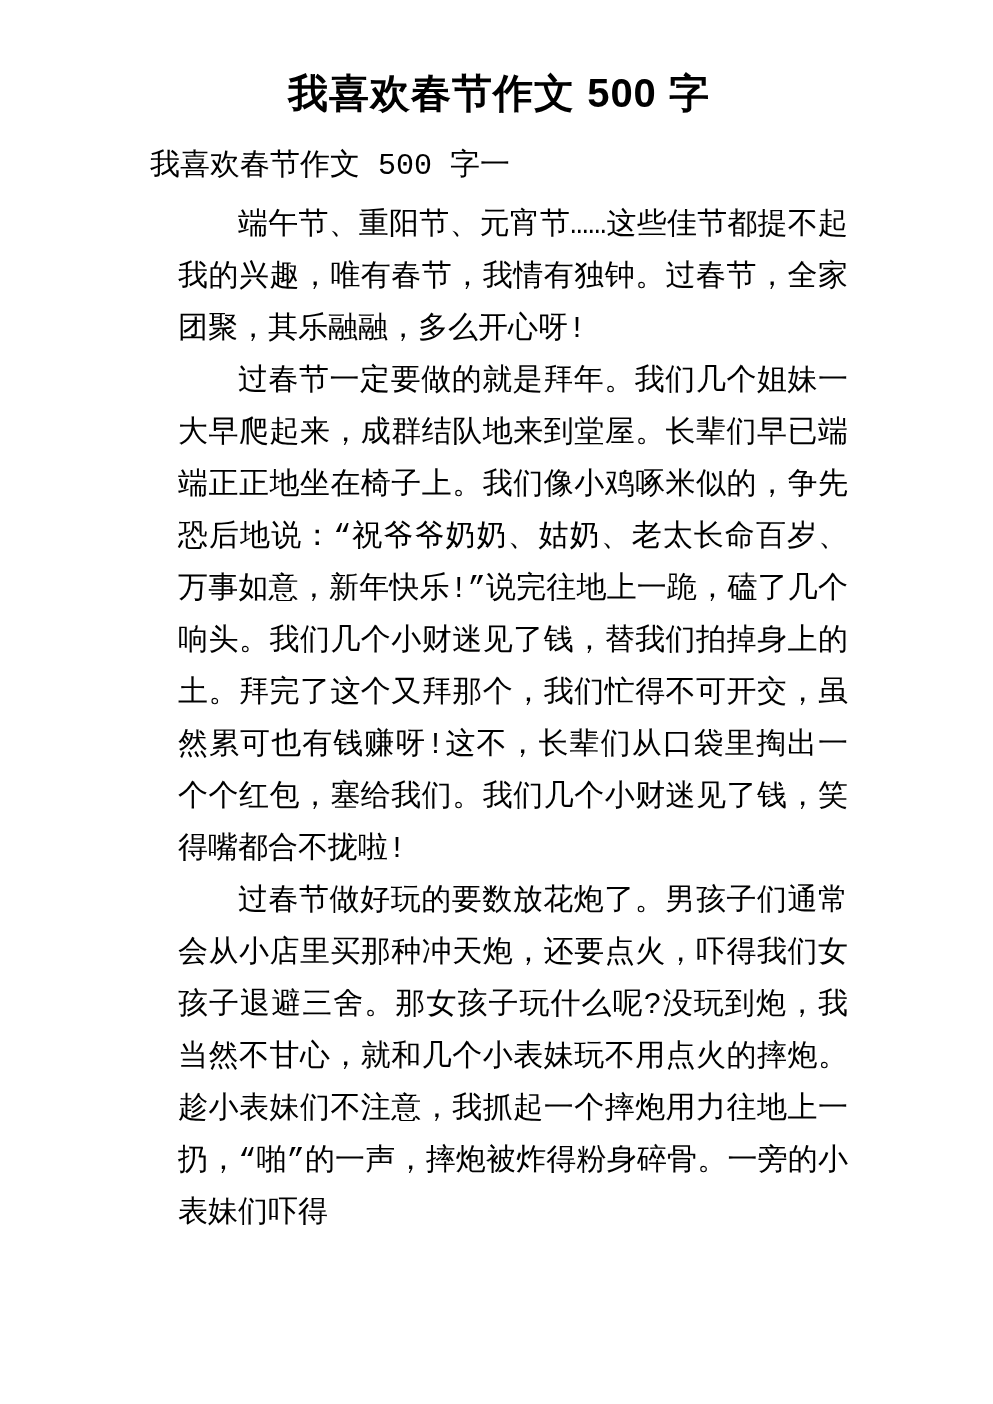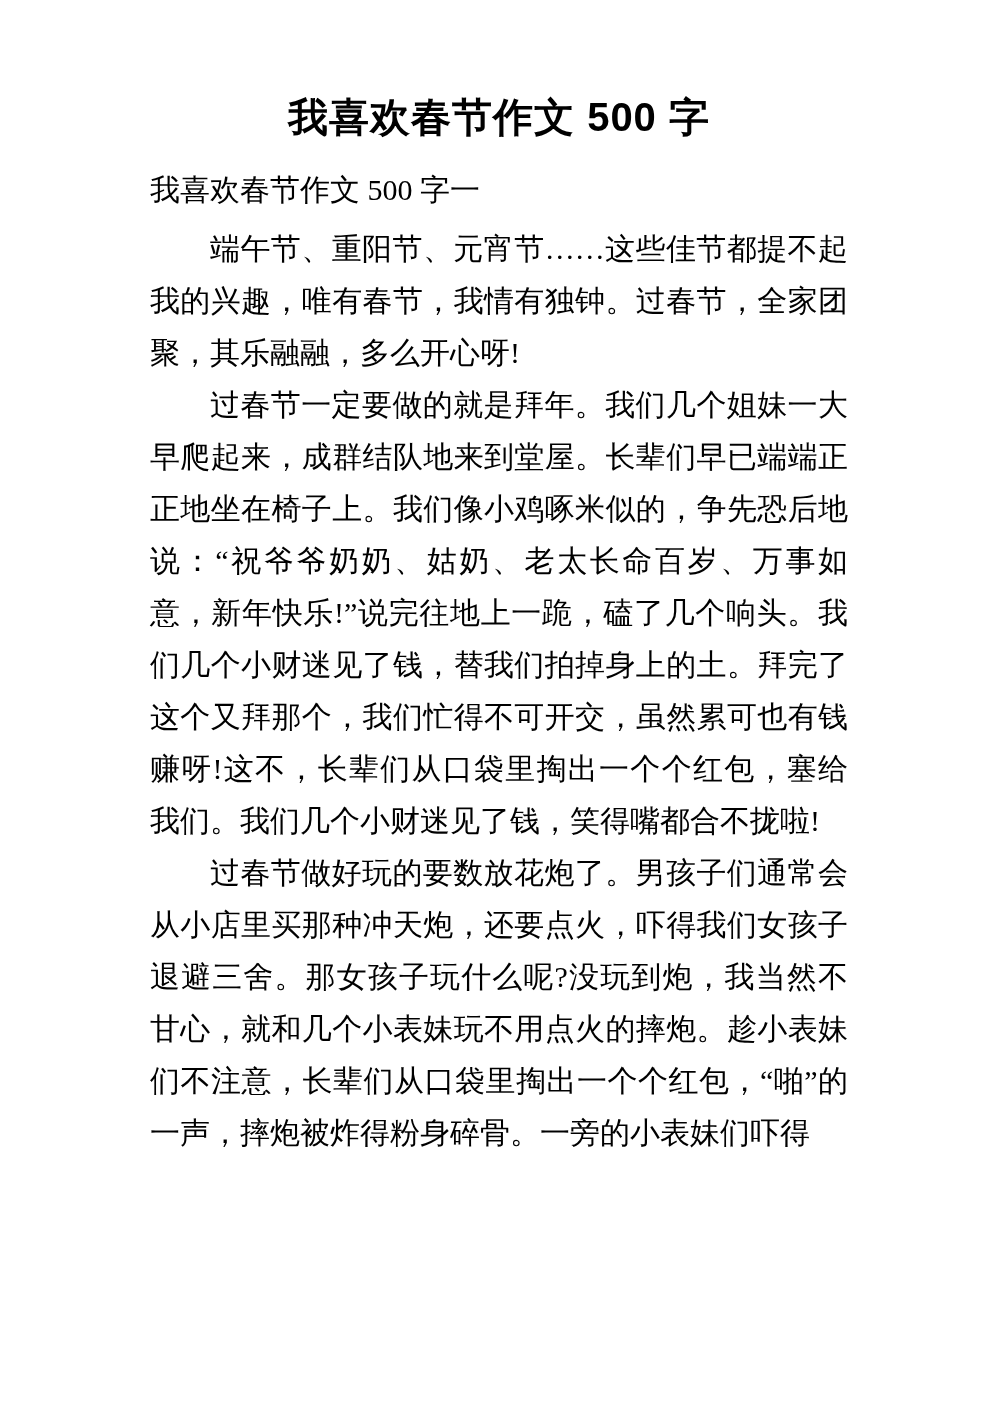--- a/index.html
+++ b/index.html
@@ -19,7 +19,7 @@
     box-sizing: border-box;
     margin-left: 150px;
     width: 698px;
-    padding-top: 94px;
+    padding-top: 70px;
   }
   .doc-title {
     margin: 0 0 24px 0;

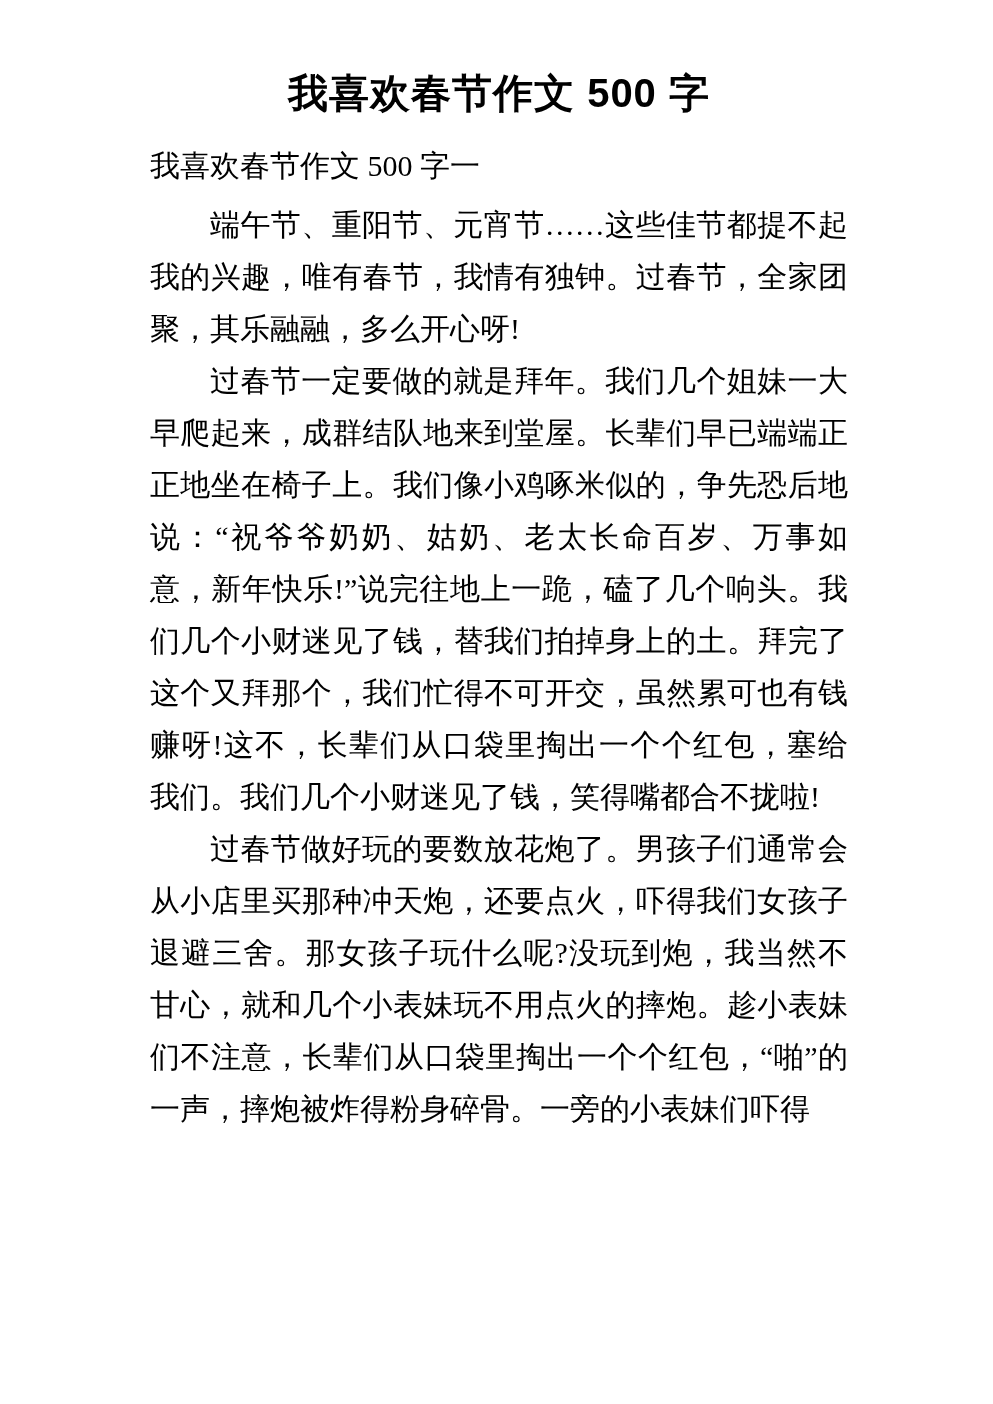--- a/index.html
+++ b/index.html
@@ -40,6 +40,7 @@
   }
   p.line {
     margin: 0;
+    font-family: Liberation Mono, monospace;
   }
   p.intro {
     margin-bottom: 7px;

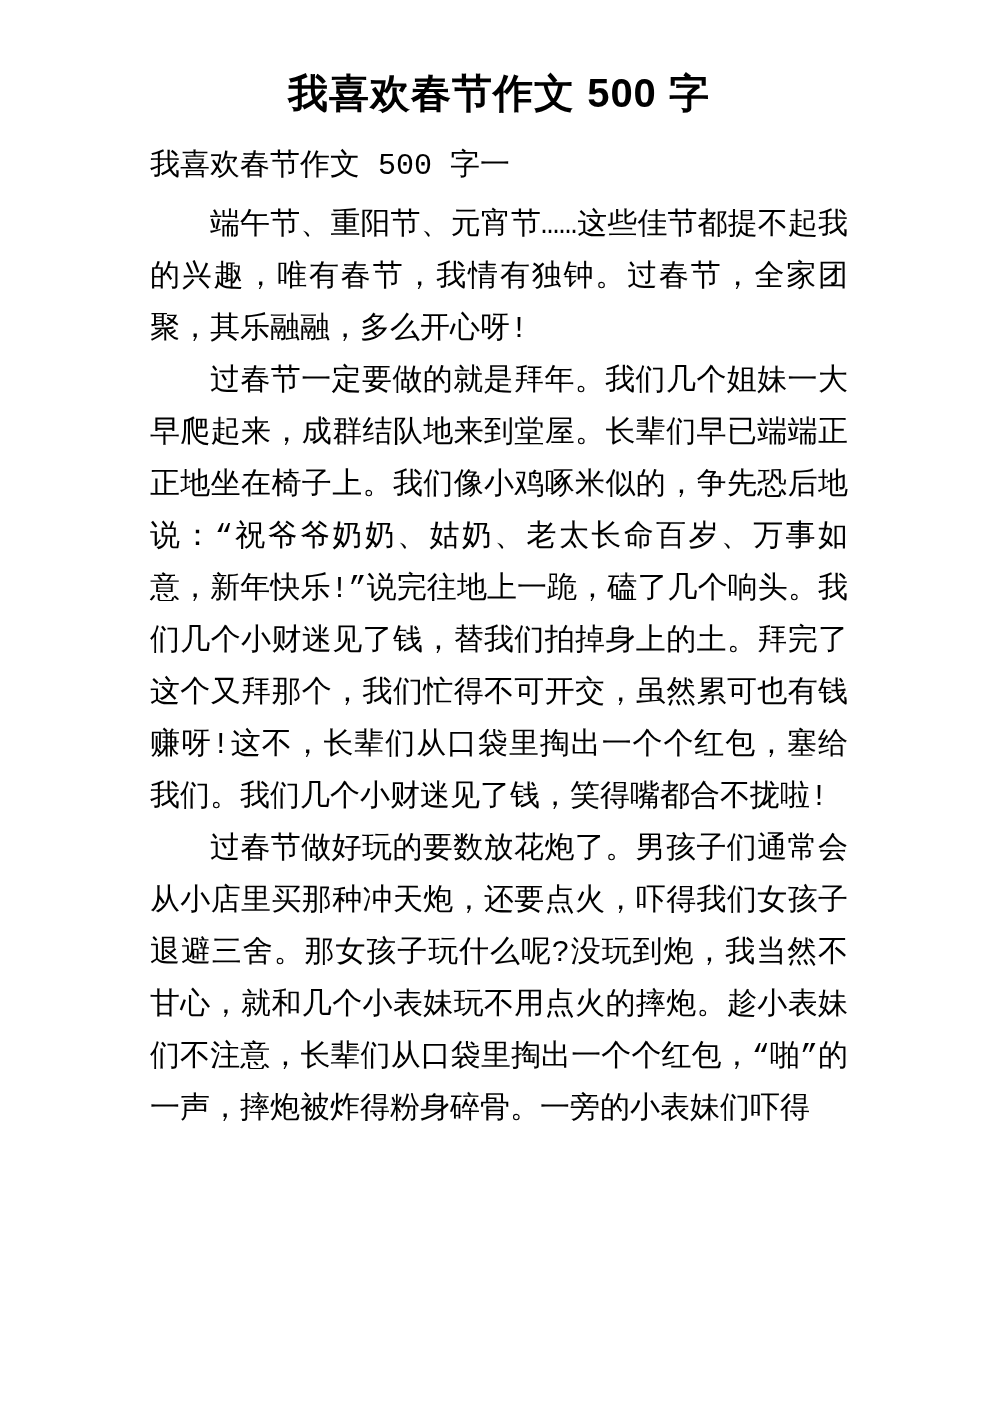--- a/index.html
+++ b/index.html
@@ -47,6 +47,7 @@
   }
   p.para {
     text-indent: 2em;
+    margin-left: 28px;
   }
 </style>
 </head>

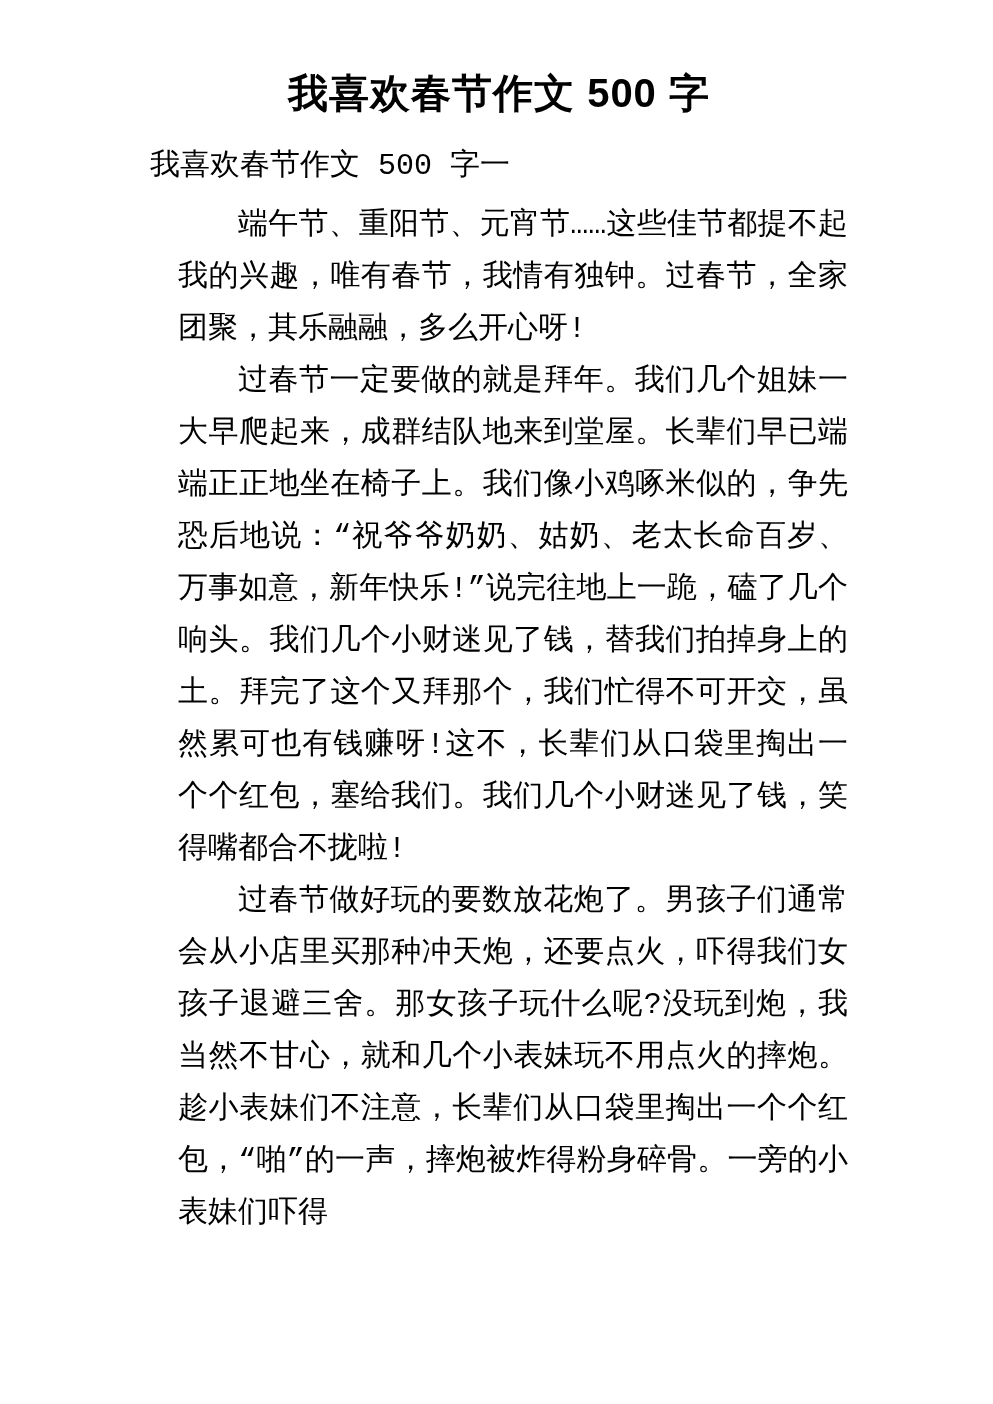--- a/index.html
+++ b/index.html
@@ -59,7 +59,7 @@
     <p class="line intro">我喜欢春节作文 500 字一</p>
     <p class="line para">端午节、重阳节、元宵节……这些佳节都提不起我的兴趣，唯有春节，我情有独钟。过春节，全家团聚，其乐融融，多么开心呀!</p>
     <p class="line para">过春节一定要做的就是拜年。我们几个姐妹一大早爬起来，成群结队地来到堂屋。长辈们早已端端正正地坐在椅子上。我们像小鸡啄米似的，争先恐后地说：“祝爷爷奶奶、姑奶、老太长命百岁、万事如意，新年快乐!”说完往地上一跪，磕了几个响头。我们几个小财迷见了钱，替我们拍掉身上的土。拜完了这个又拜那个，我们忙得不可开交，虽然累可也有钱赚呀!这不，长辈们从口袋里掏出一个个红包，塞给我们。我们几个小财迷见了钱，笑得嘴都合不拢啦!</p>
-    <p class="line para">过春节做好玩的要数放花炮了。男孩子们通常会从小店里买那种冲天炮，还要点火，吓得我们女孩子退避三舍。那女孩子玩什么呢?没玩到炮，我当然不甘心，就和几个小表妹玩不用点火的摔炮。趁小表妹们不注意，长辈们从口袋里掏出一个个红包，“啪”的一声，摔炮被炸得粉身碎骨。一旁的小表妹们吓得</p>
+    <p class="line para">过春节做好玩的要数放花炮了。男孩子们通常会从小店里买那种冲天炮，还要点火，吓得我们女孩子退避三舍。那女孩子玩什么呢?没玩到炮，我当然不甘心，就和几个小表妹玩不用点火的摔炮。趁小表妹们不注意，我抓起一个摔炮用力往地上一扔，“啪”的一声，摔炮被炸得粉身碎骨。一旁的小表妹们吓得</p>
   </div>
 </div>
 

